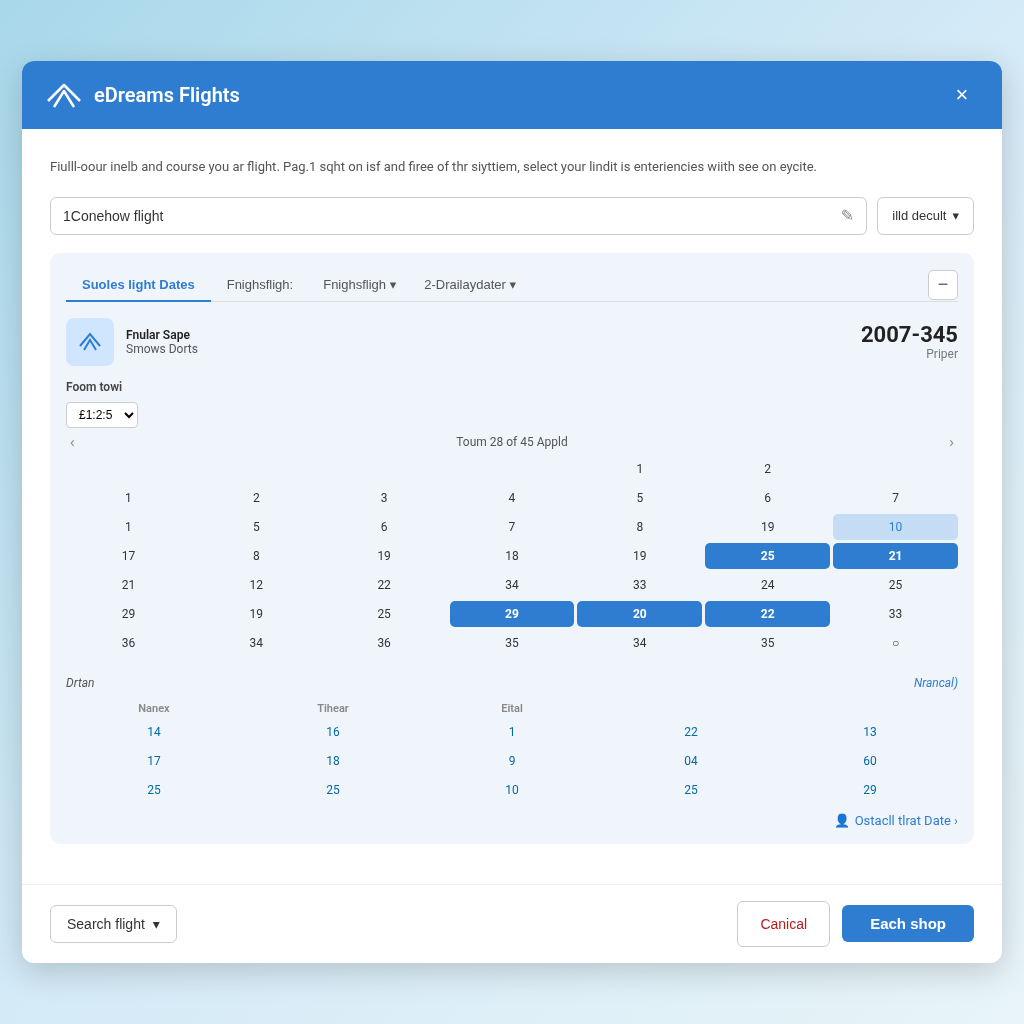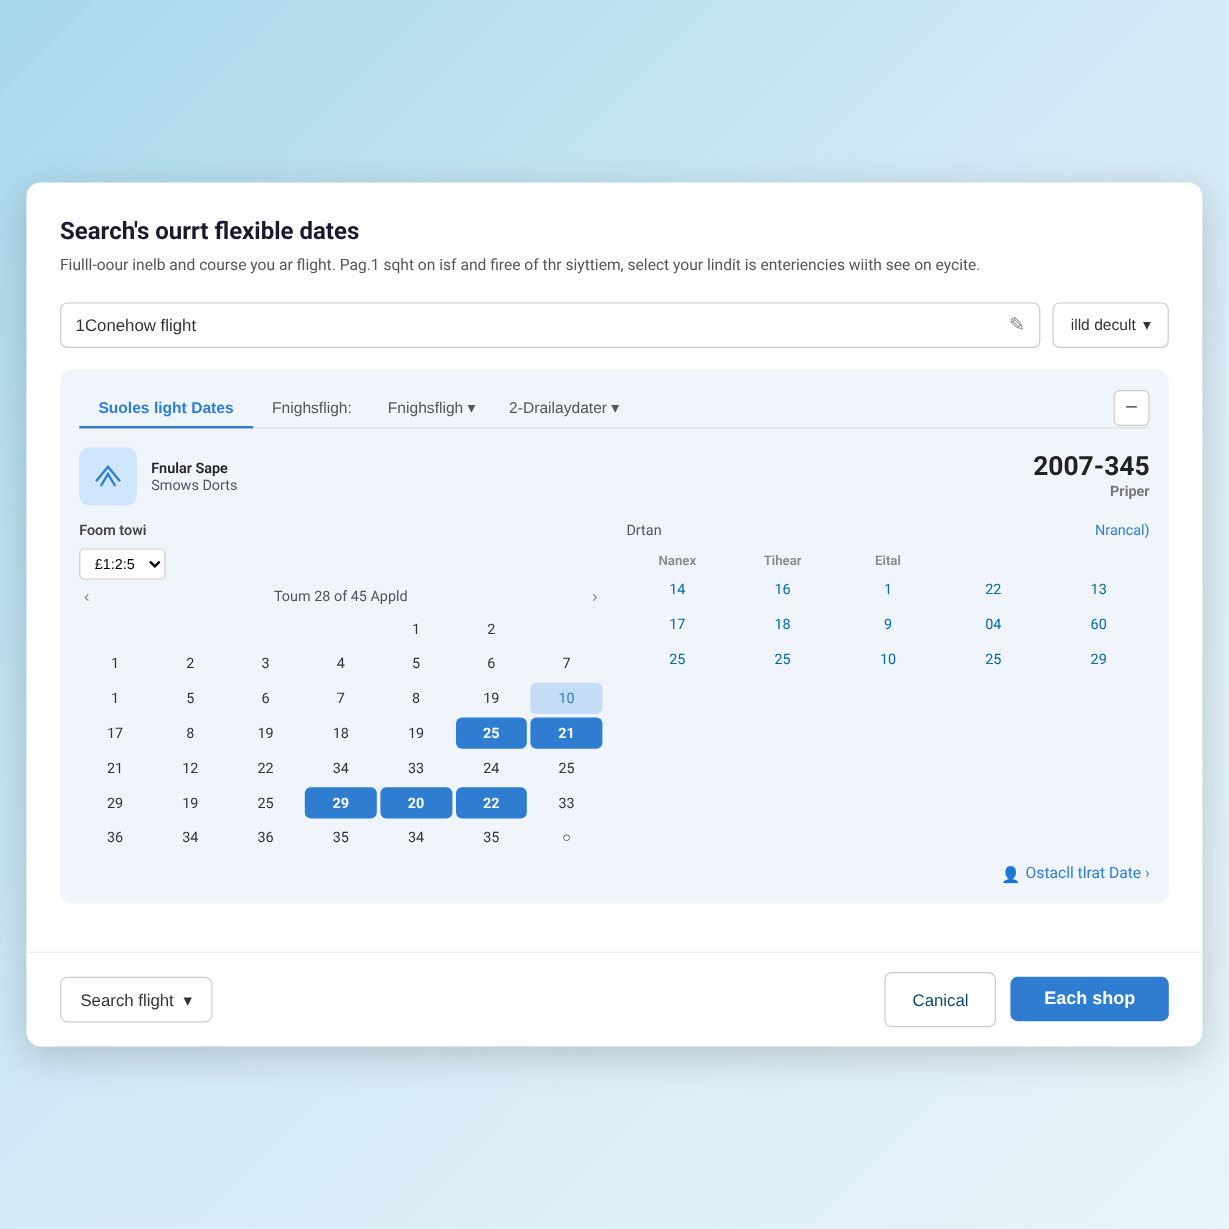--- a/index.html
+++ b/index.html
@@ -400,6 +400,15 @@
 <div class="modal-overlay">
   <div class="modal">
 
+    <div class="modal-header">
+      <div class="modal-header-left">
+        <svg class="logo-icon" viewBox="0 0 36 28" fill="none">
+          <path d="M2 20 L18 4 L34 20 M8 26 L18 10 L28 26" stroke="white" stroke-width="2.5" fill="none" stroke-linejoin="round"></path>
+        </svg>
+        <span class="modal-title">eDreams Flights</span>
+      </div>
+      <button class="close-btn">×</button>
+    </div>
 
     <div class="modal-body">
 

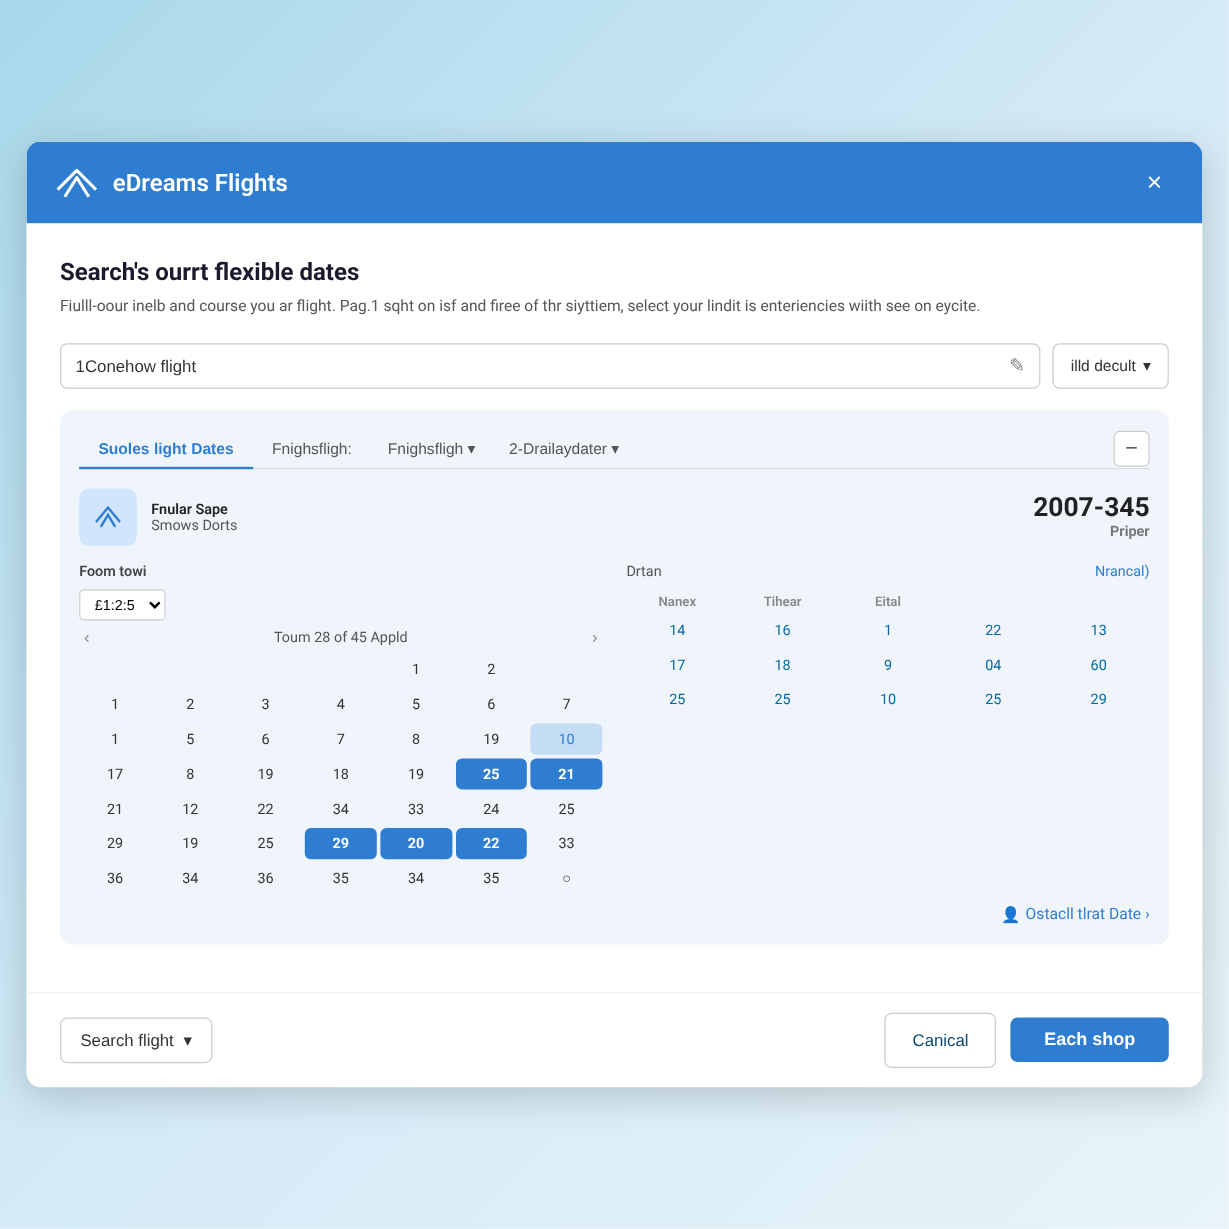--- a/index.html
+++ b/index.html
@@ -412,7 +412,6 @@
 
     <div class="modal-body">
 
-      <div class="section-title">Search's ourrt flexible dates</div>
       <div class="section-desc">Fiulll-oour inelb and course you ar flight. Pag.1 sqht on isf and firee of thr siyttiem, select your lindit is enteriencies wiith see on eycite.</div>
 
       <div class="search-row">

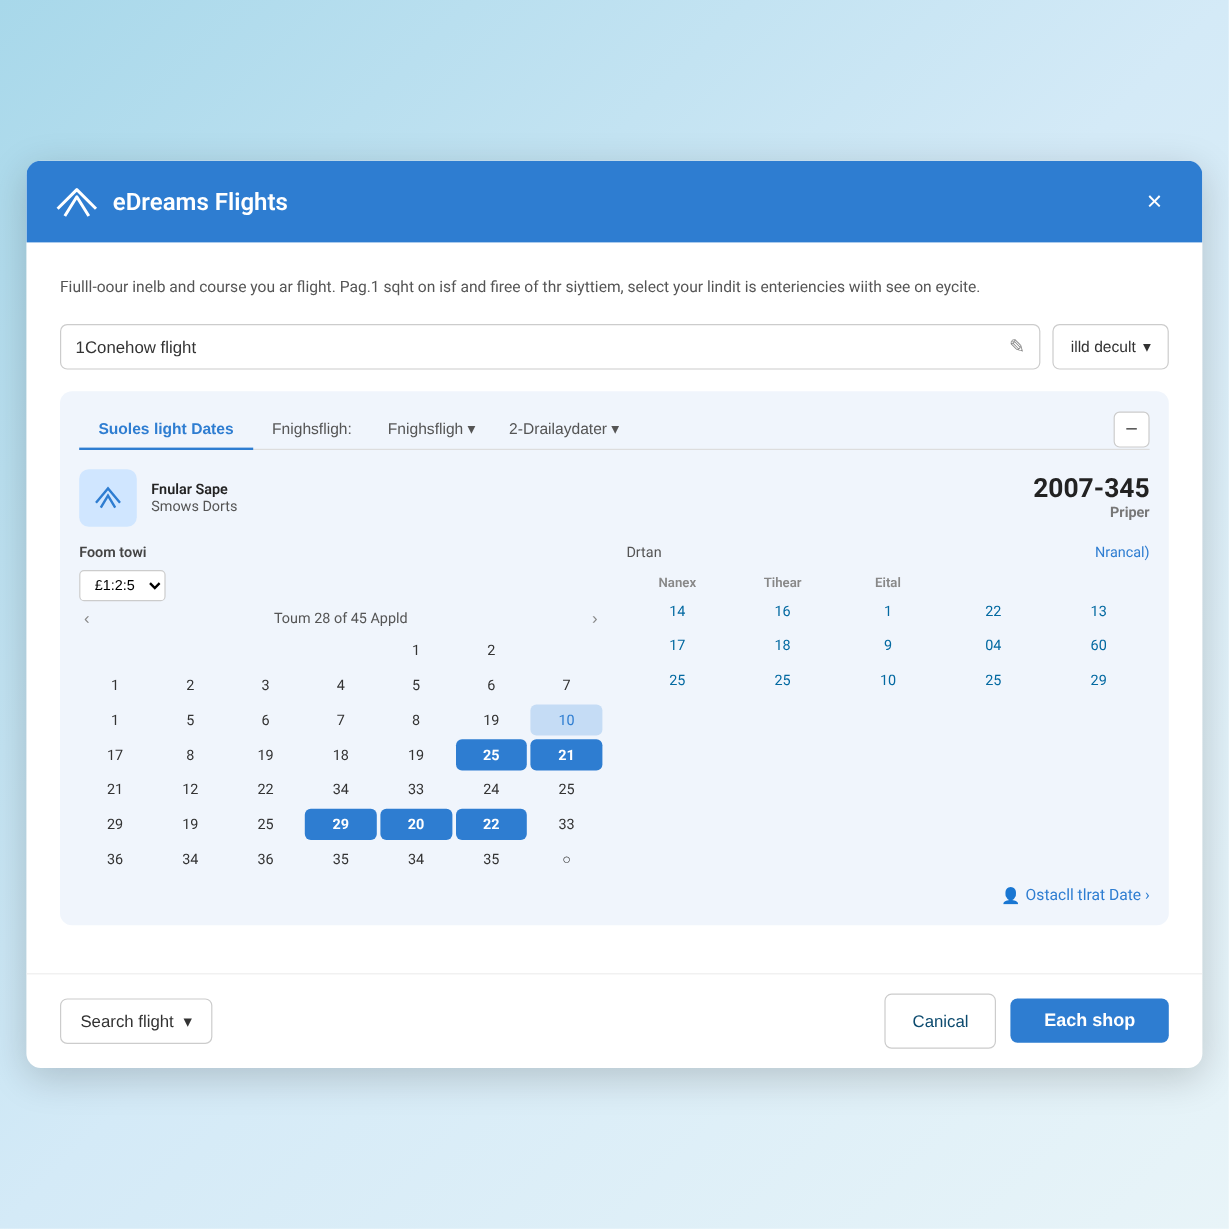--- a/index.html
+++ b/index.html
@@ -204,7 +204,6 @@
     .price-label {
       font-size: 12px;
       color: #777;
-      font-weight: bold;
     }
     .calendars-row {
       display: flex;

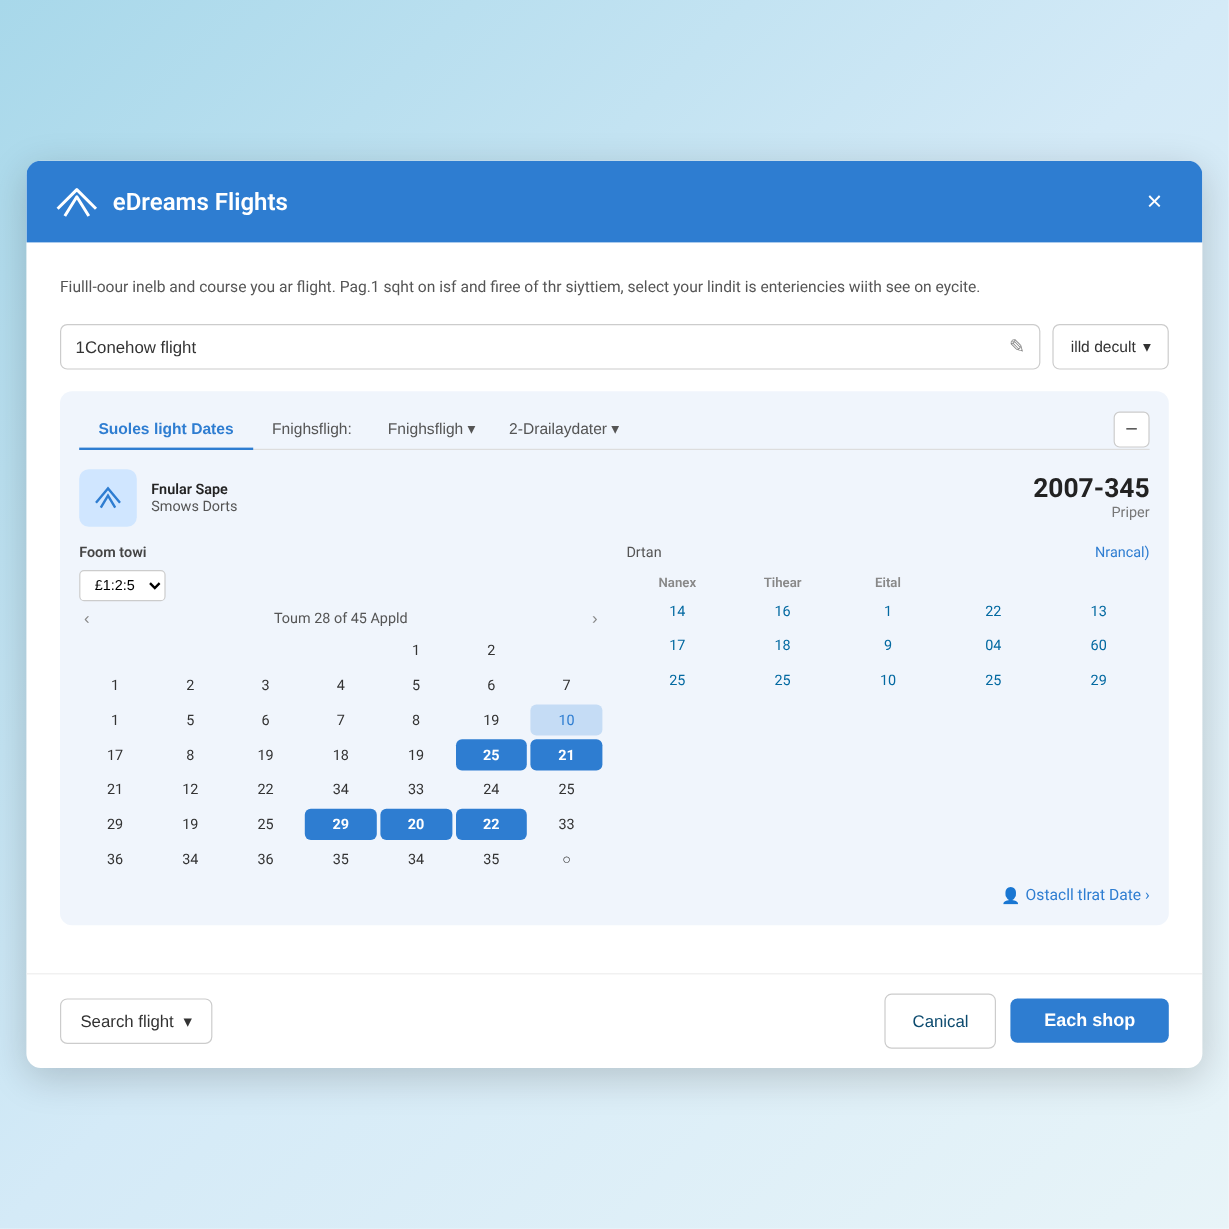--- a/index.html
+++ b/index.html
@@ -208,6 +208,7 @@
     .calendars-row {
       display: flex;
       gap: 20px;
+      flex-direction: column;
     }
     .calendar-section {
       flex: 1;

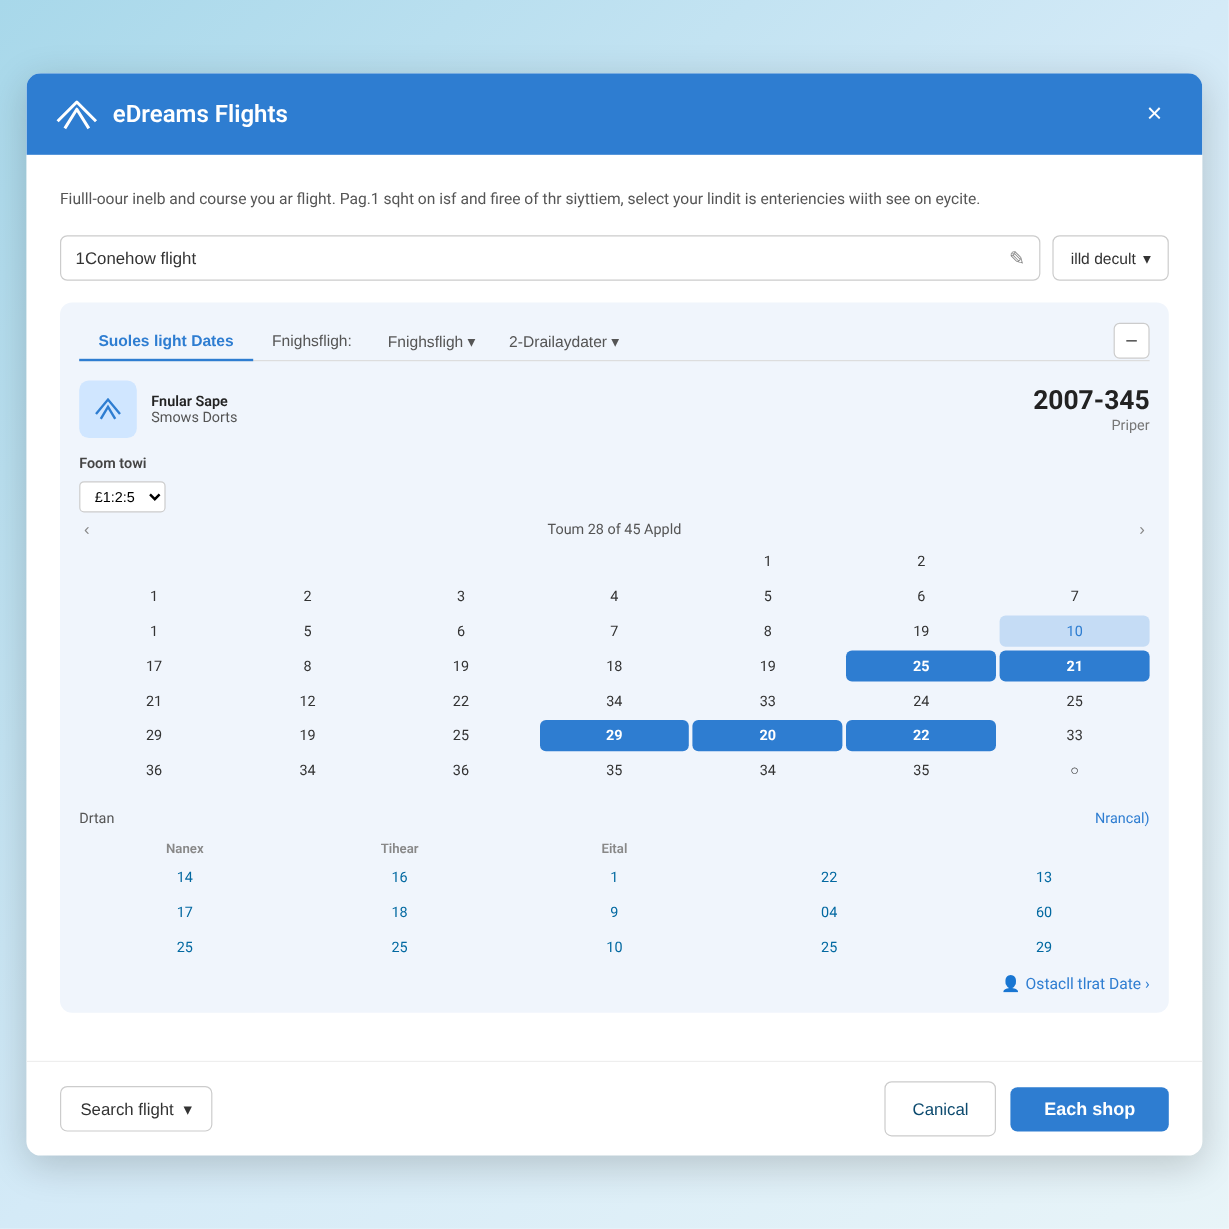--- a/index.html
+++ b/index.html
@@ -535,7 +535,7 @@
           </div>
 
           <div class="return-section">
-            <div style="display:flex; justify-content:space-between; margin-bottom:6px;">
+            <div style="display:flex; justify-content:space-between; margin-bottom:6px;font-style:italic;">
               <span class="return-label">Drtan</span>
               <span class="cancel-link">Nrancal)</span>
             </div>

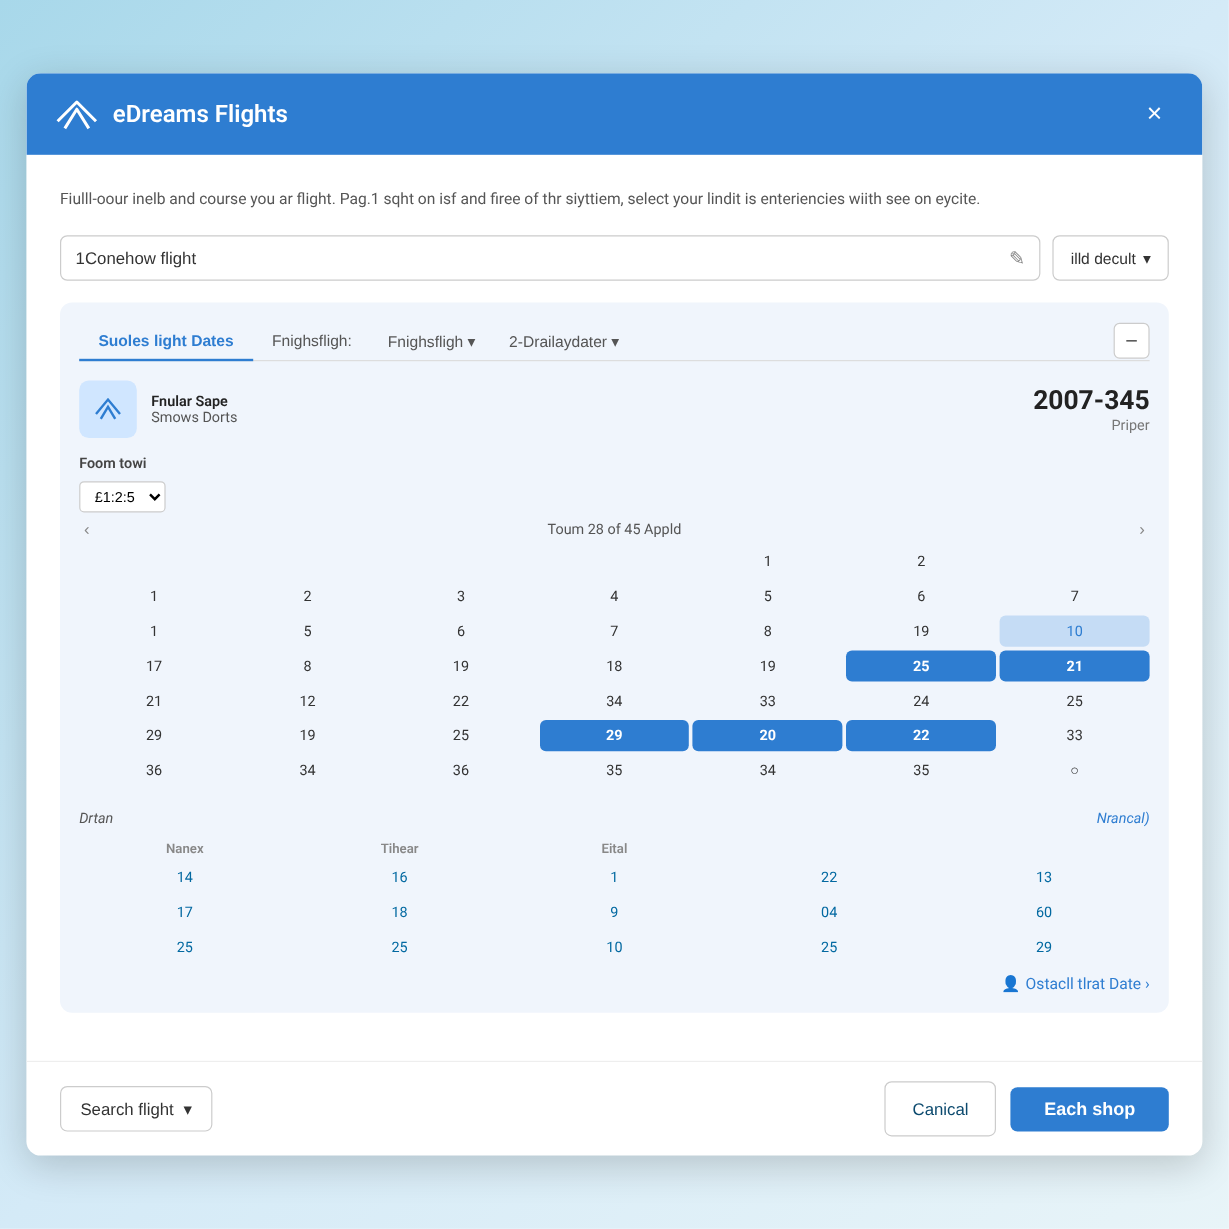--- a/index.html
+++ b/index.html
@@ -380,7 +380,7 @@
       background: #fff;
       padding: 14px 22px;
       font-size: 14px;
-      color: #0c4a6e;
+      color: #b91c1c;
       cursor: pointer;
     }
     .each-shop-btn {

